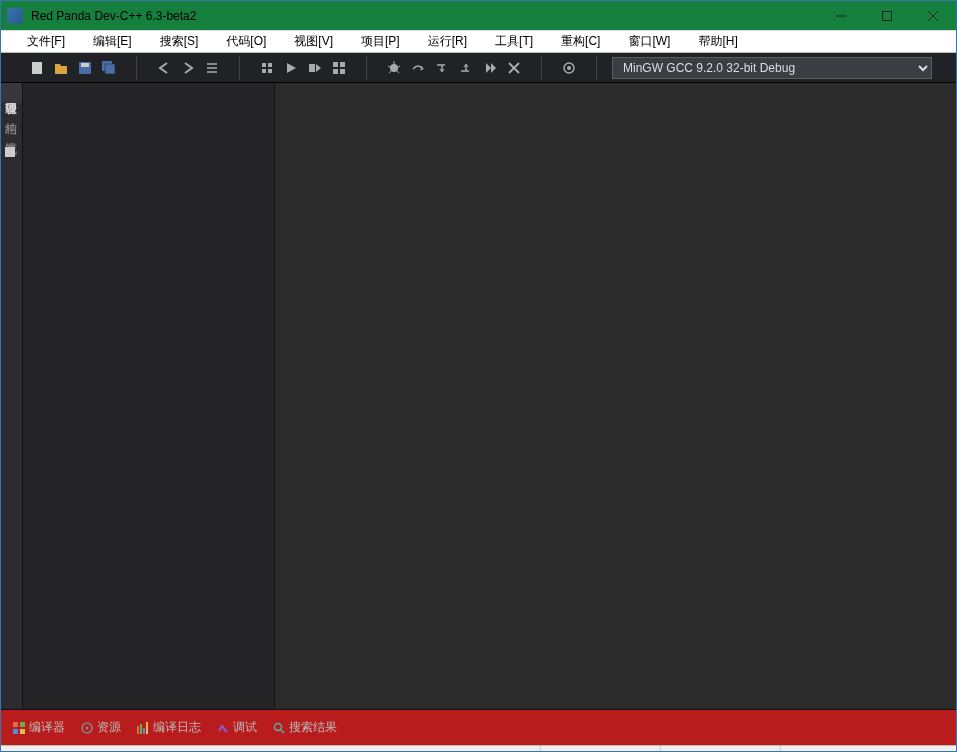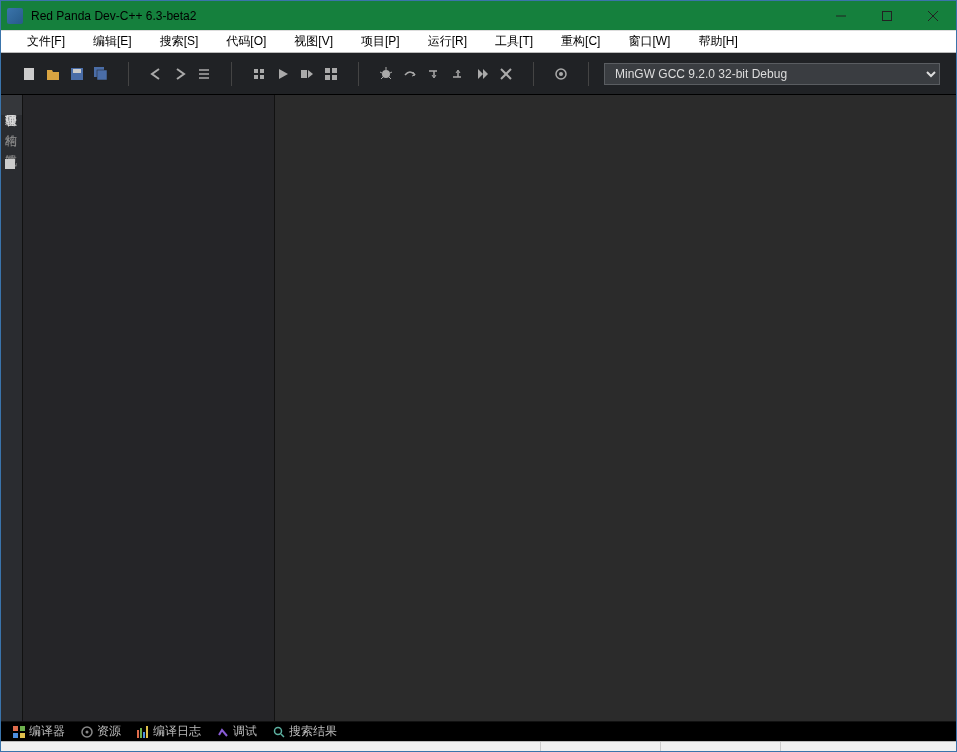--- a/index.html
+++ b/index.html
@@ -10,7 +10,7 @@
 .winbtn { width: 46px; height: 30px; display: flex; align-items: center; justify-content: center; color: #222; font-size: 11px; cursor: pointer; }
 .menubar { height: 22px; background: #fff; display: flex; align-items: center; padding: 0 6px; border-bottom: 1px solid #bbb; }
 .menu-item { font-size: 12px; color: #000; padding: 2px 8px; cursor: pointer; margin-left: 12px; }
-.toolbar { height: 42px; background: #202225; display: flex; align-items: center; padding: 0 12px; gap: 8px; border-bottom: 1px solid #000; }
+.toolbar { height: 30px; background: #202225; display: flex; align-items: center; padding: 0 20px; gap: 8px; border-bottom: 1px solid #000; }
 .tb-group { display: flex; align-items: center; padding: 0 4px; }
 .tb-sep { width: 1px; height: 24px; background: #444; margin: 0 3px; }
 .tb-btn { width: 24px; height: 24px; display: flex; align-items: center; justify-content: center; cursor: pointer; color: #aaa; border-radius: 2px; }

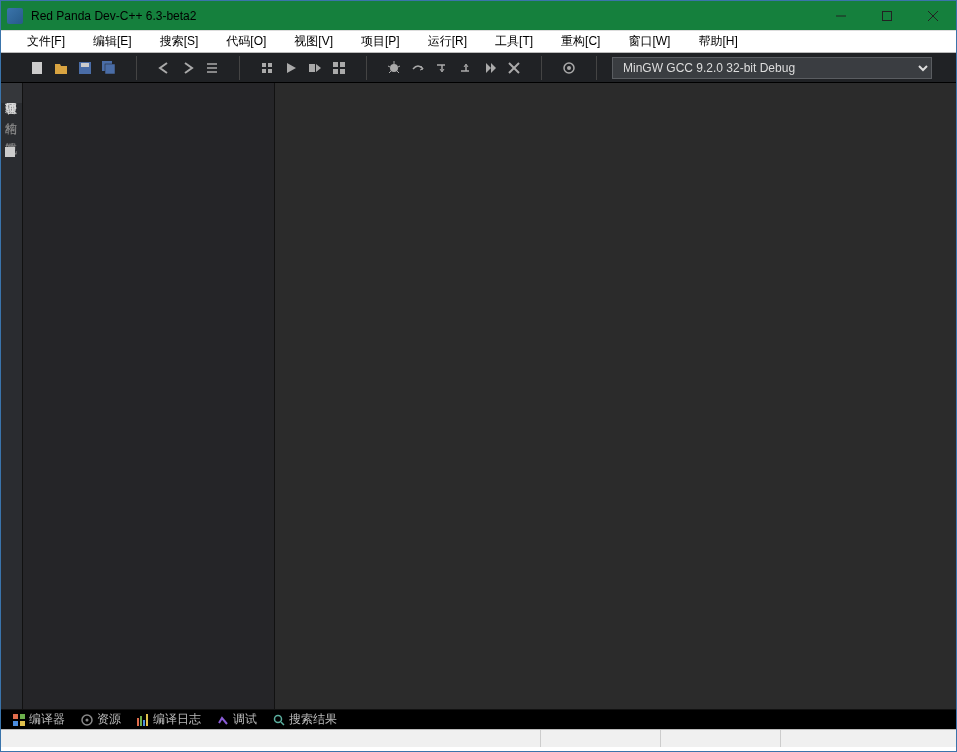--- a/index.html
+++ b/index.html
@@ -22,7 +22,7 @@
 .side-tab.active { background: #35373b; color: #ddd; }
 .side-panel { width: 252px; background: #252528; border-right: 1px solid #111; }
 .editor-area { flex: 1; background: #2b2b2b; }
-.bottom-tabs { height: 20px; background: #000000; display: flex; align-items: center; padding: 0 4px; border-top: 1px solid #111; }
+.bottom-tabs { height: 36px; background: #b91c1c; display: flex; align-items: center; padding: 0 4px; border-top: 1px solid #111; }
 .btab { display: flex; align-items: center; gap: 4px; padding: 2px 8px; font-size: 12px; color: #bbb; cursor: pointer; }
 .btab-ico { width: 12px; height: 12px; display: inline-flex; align-items: center; justify-content: center; }
 .statusbar { height: 18px; background: #f0f0f0; border-top: 1px solid #bbb; display: flex; }

